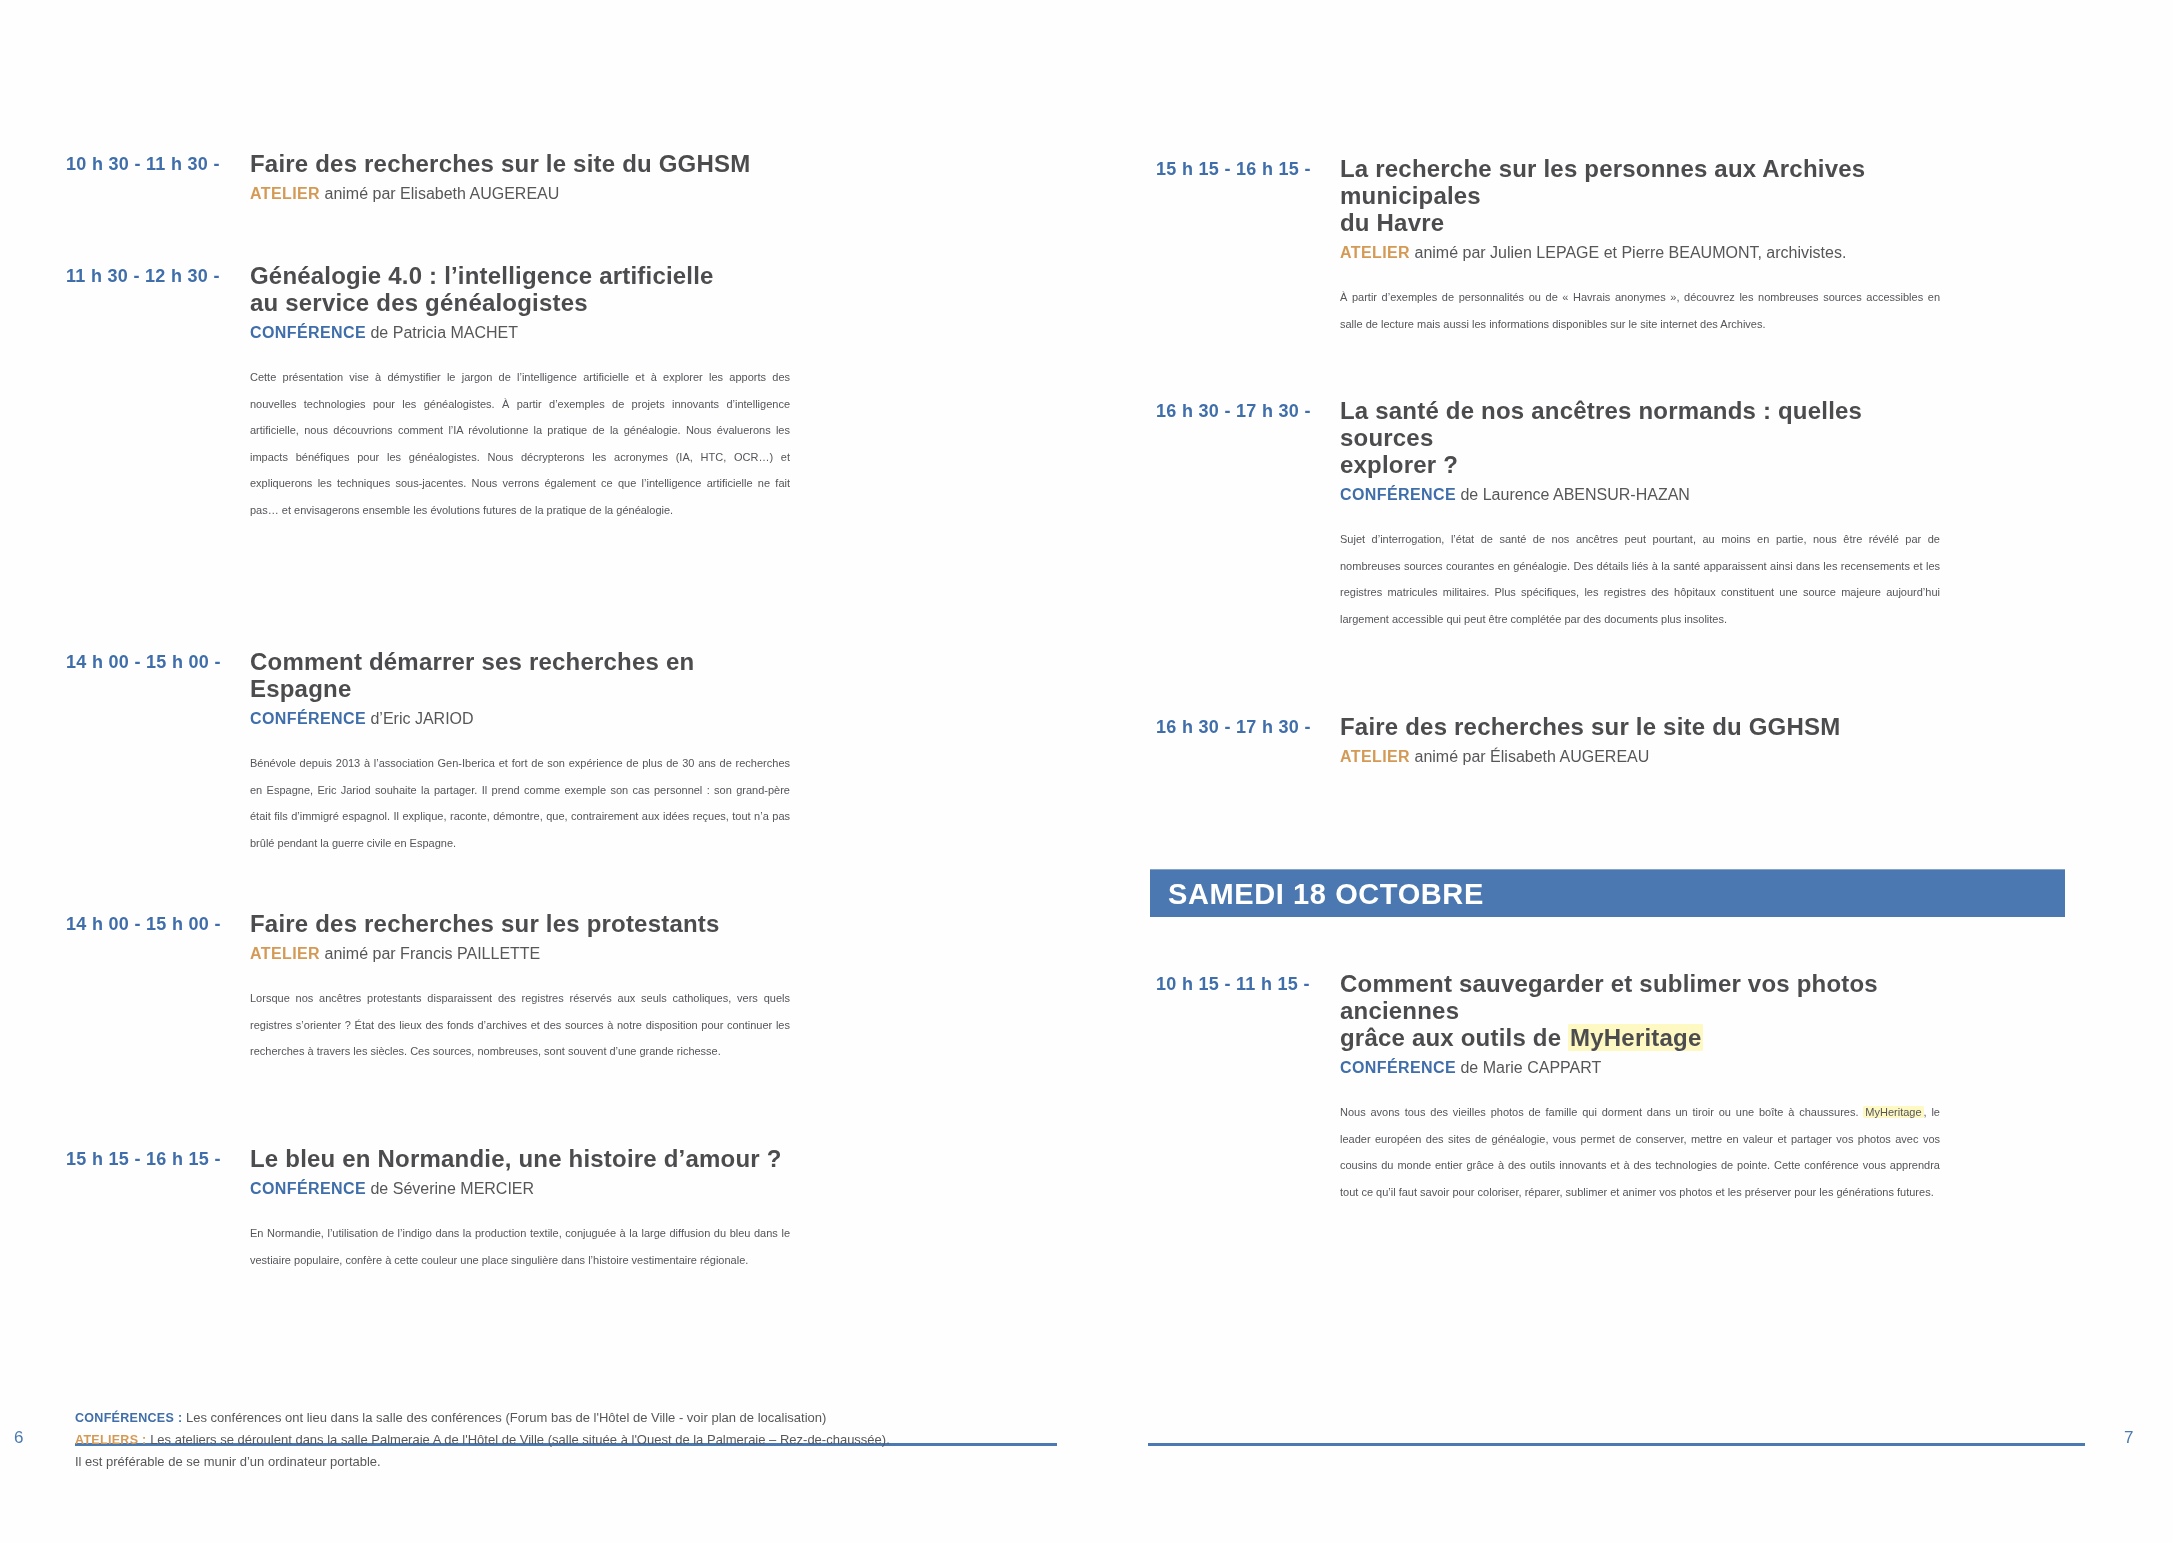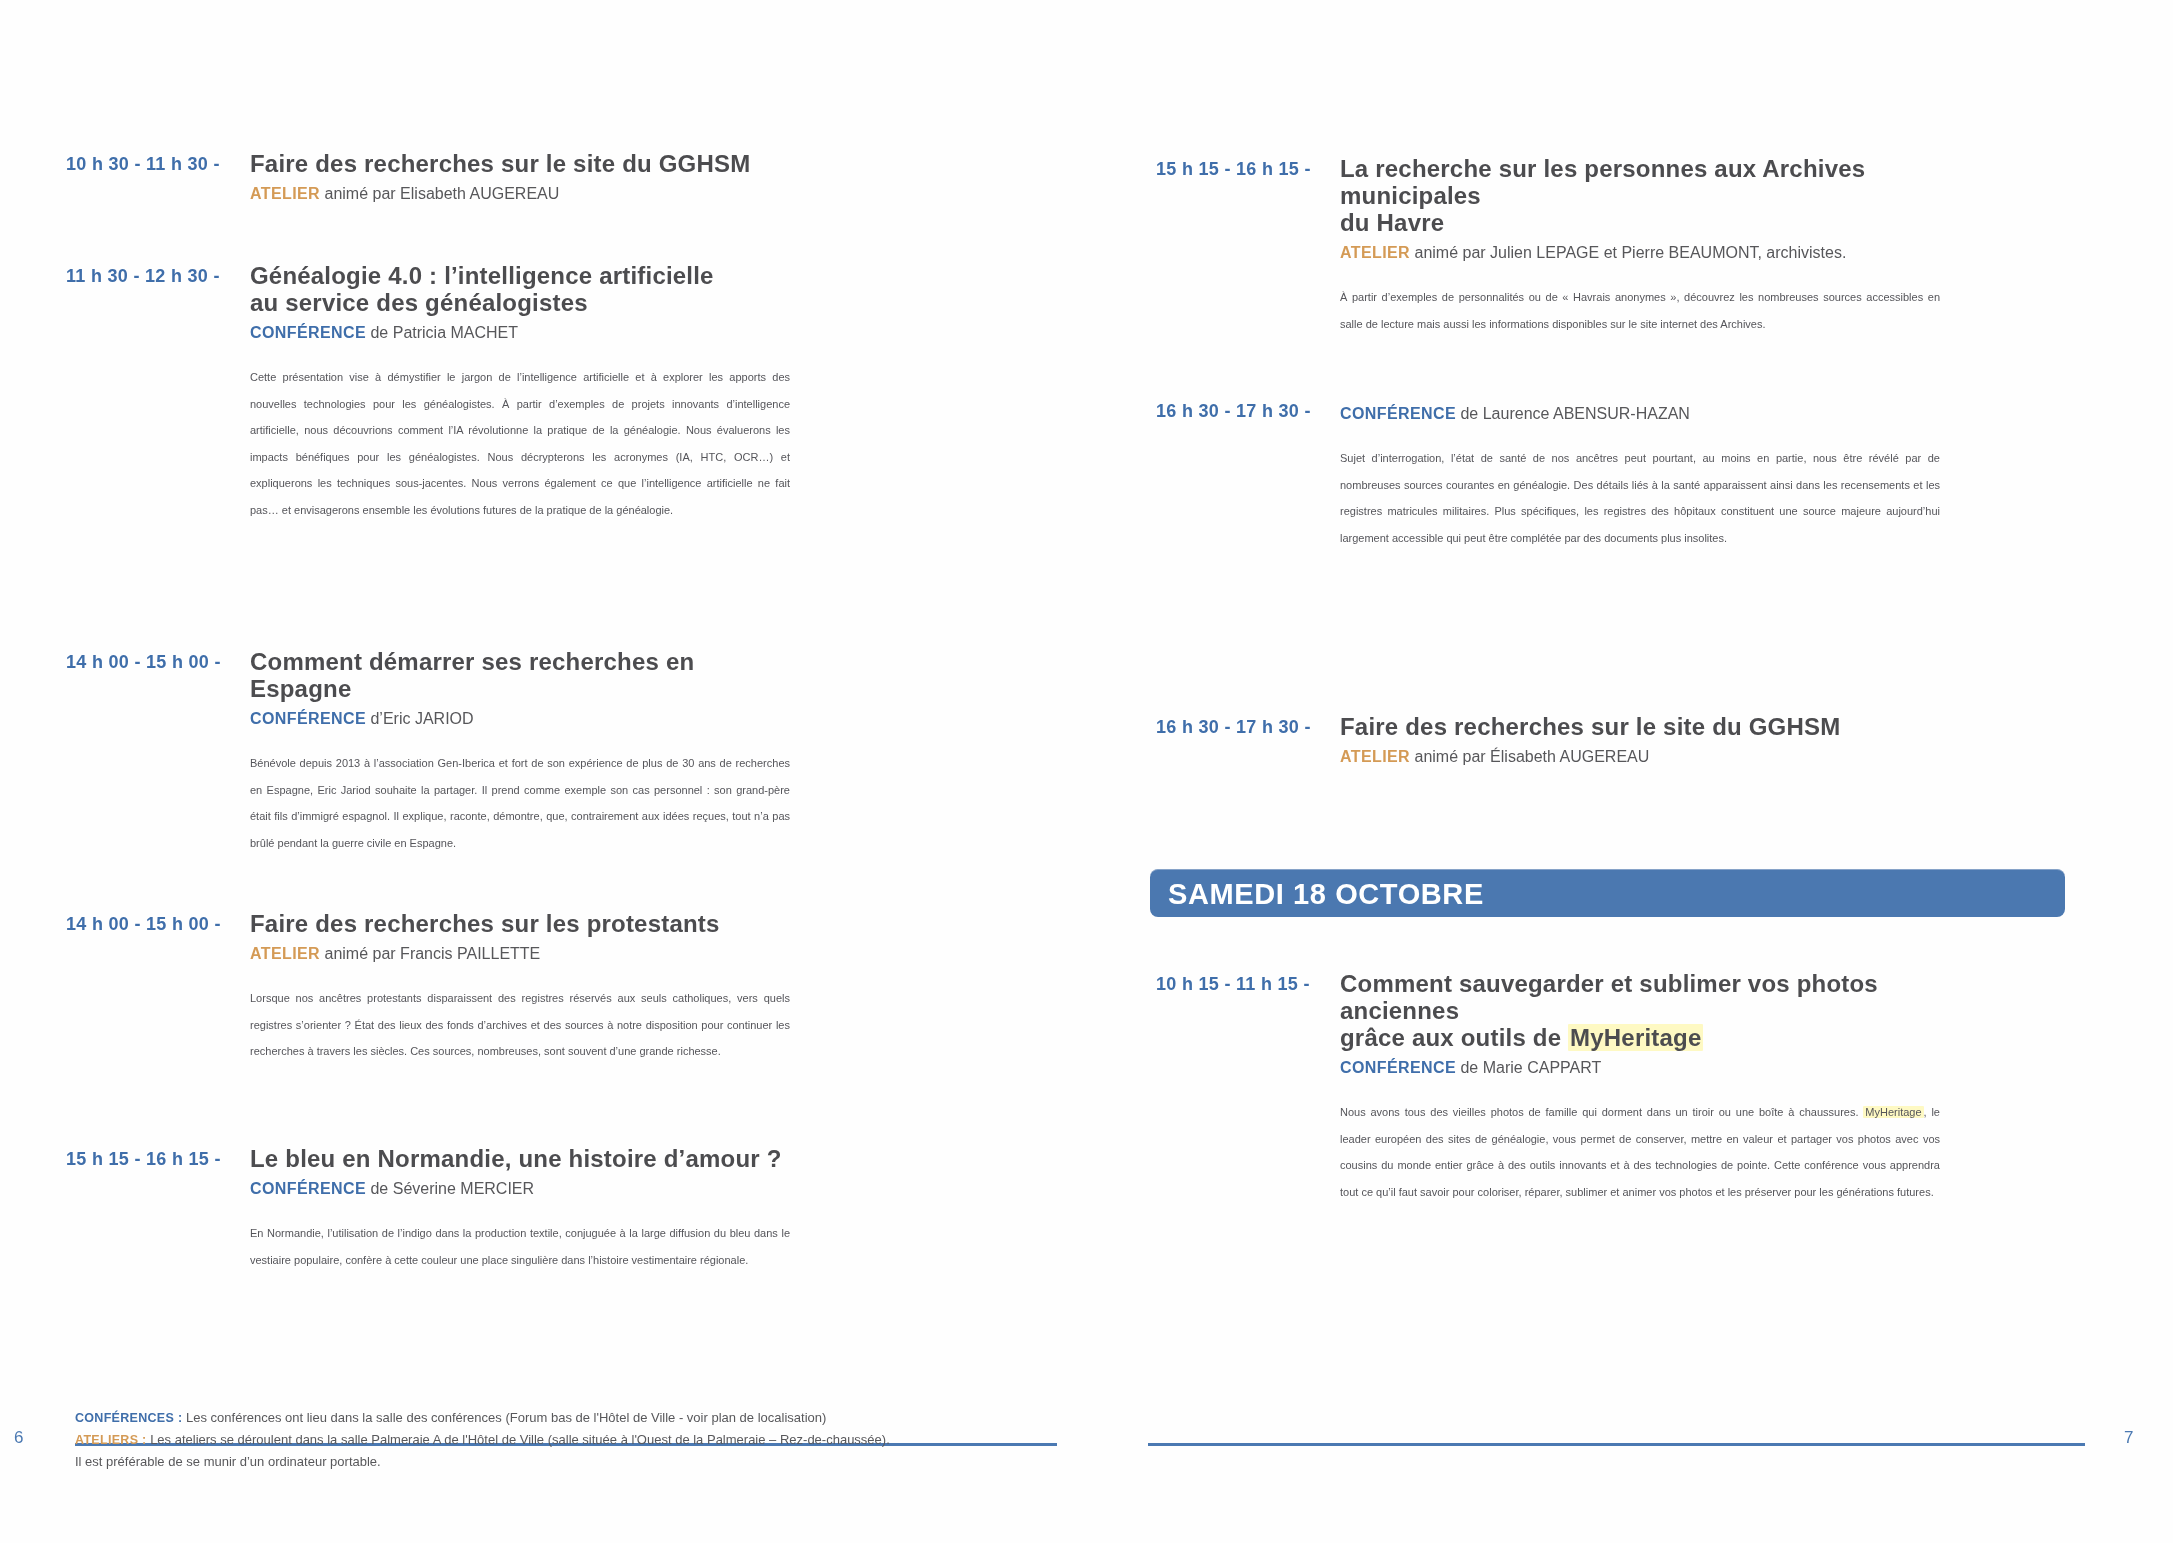--- a/index.html
+++ b/index.html
@@ -132,6 +132,10 @@
 <div class="entry right" style="left:1156px;top:397px;">
   <div class="time">16 h 30 - 17 h 30 -</div>
   <div class="content">
+    <div class="title">
+      <span class="tl">La santé de nos ancêtres normands : quelles sources</span>
+      <span class="tl">explorer ?</span>
+    </div>
     <div class="speaker"><span class="label conference">CONFÉRENCE</span><span> de Laurence ABENSUR-HAZAN</span></div>
     <p class="desc">Sujet d’interrogation, l’état de santé de nos ancêtres peut pourtant, au moins en partie, nous être révélé par de nombreuses sources courantes en généalogie. Des détails liés à la santé apparaissent ainsi dans les recensements et les registres matricules militaires. Plus spécifiques, les registres des hôpitaux constituent une source majeure aujourd’hui largement accessible qui peut être complétée par des documents plus insolites.</p>
   </div>

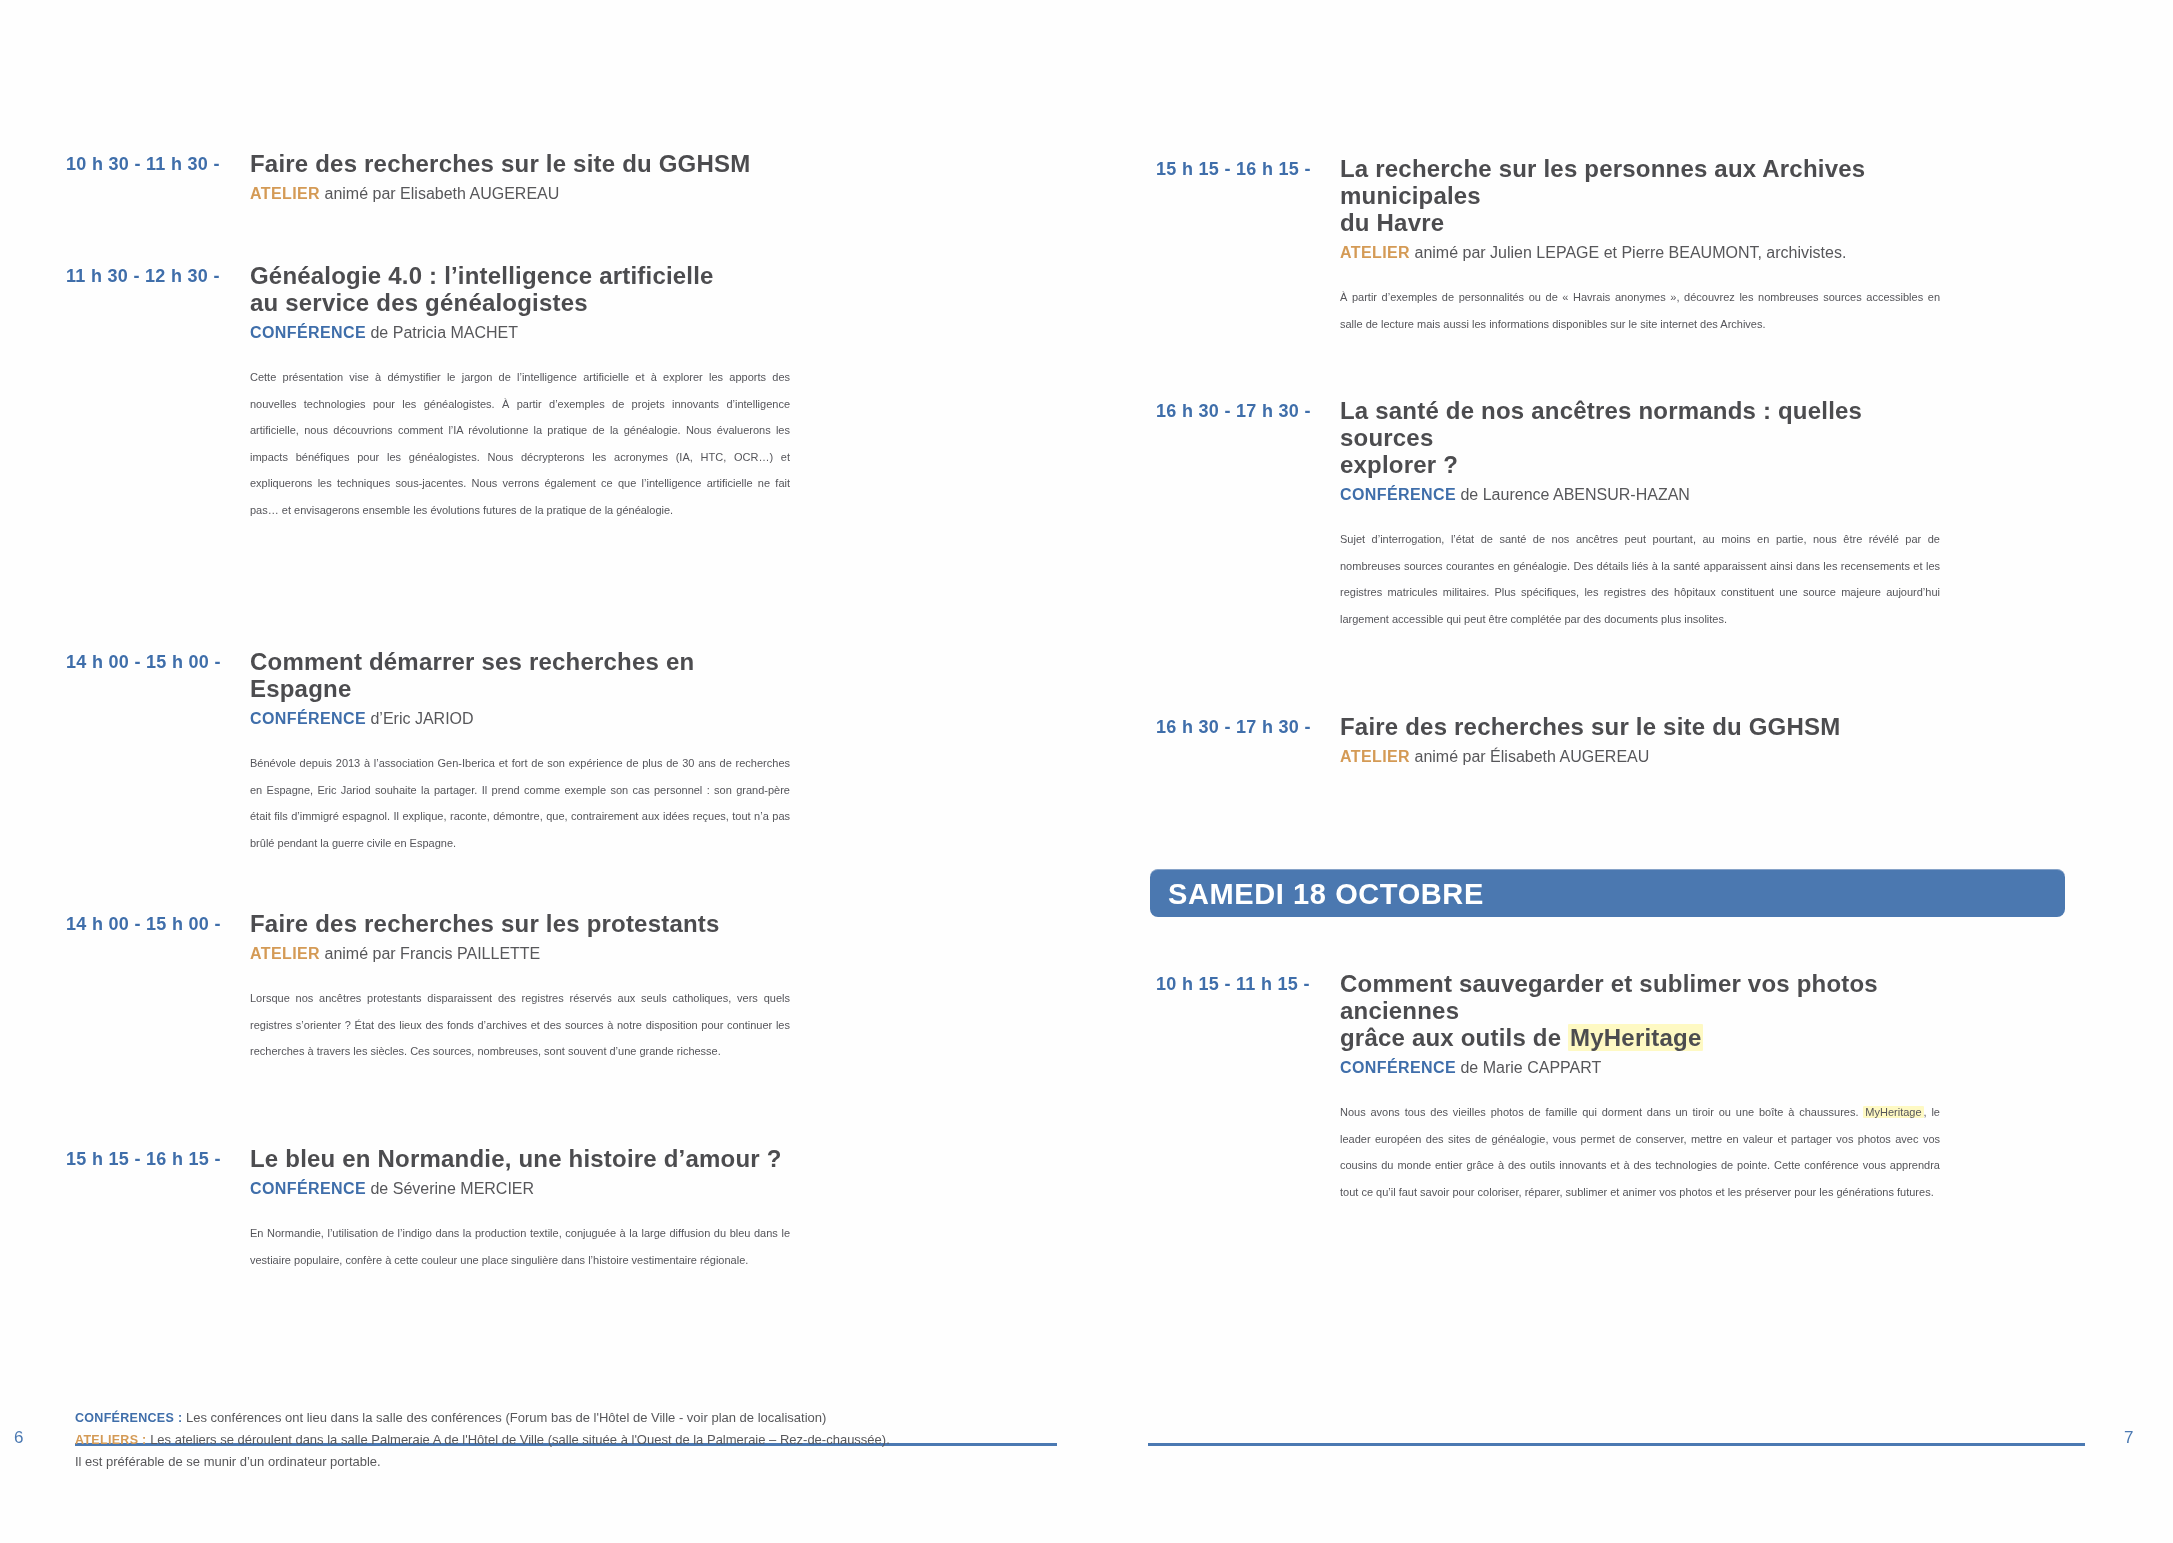--- a/index.html
+++ b/index.html
@@ -38,7 +38,6 @@
     font-size:29px;font-weight:bold;line-height:48px;
     padding-left:18px;letter-spacing:.6px;box-sizing:border-box;
     border-top:1px solid #87a3c8;
-    border-radius:8px;
   }
   .rule{position:absolute;height:3px;background:#4b79b2;}
   .page-num{position:absolute;font-size:17px;color:#4b79b2;font-weight:500;}

